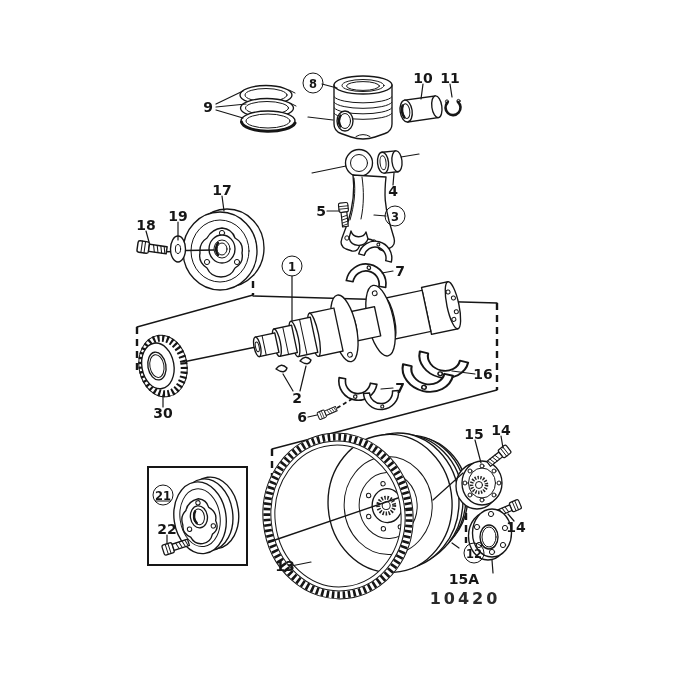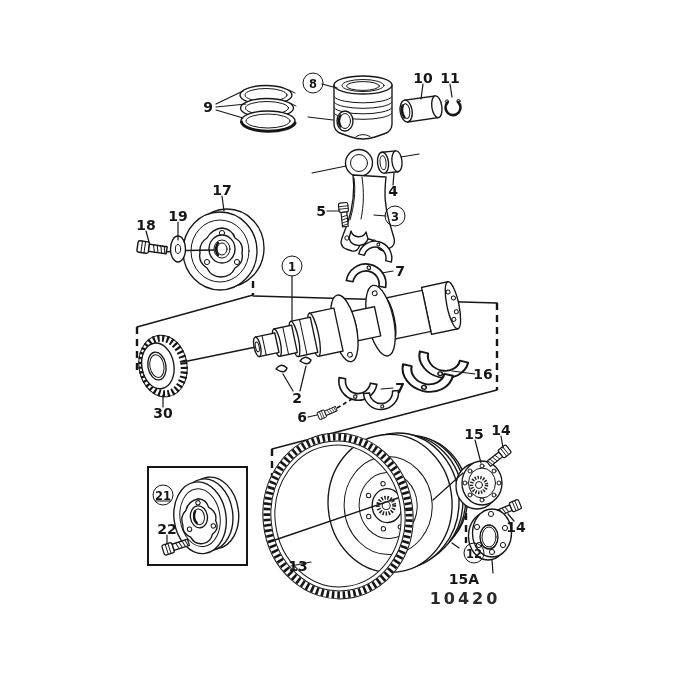--- a/index.html
+++ b/index.html
@@ -332,7 +332,7 @@
 <div class="lbl" style="left:297px;top:398px">2</div>
 <div class="lbl" style="left:302px;top:417px">6</div>
 <div class="lbl" style="left:163px;top:413px">30</div>
-<div class="lbl" style="left:298px;top:566px">13</div>
+<div class="lbl" style="left:285px;top:566px">13</div>
 <div class="lbl" style="left:474px;top:434px">15</div>
 <div class="lbl" style="left:501px;top:430px">14</div>
 <div class="lbl" style="left:516px;top:527px">14</div>

